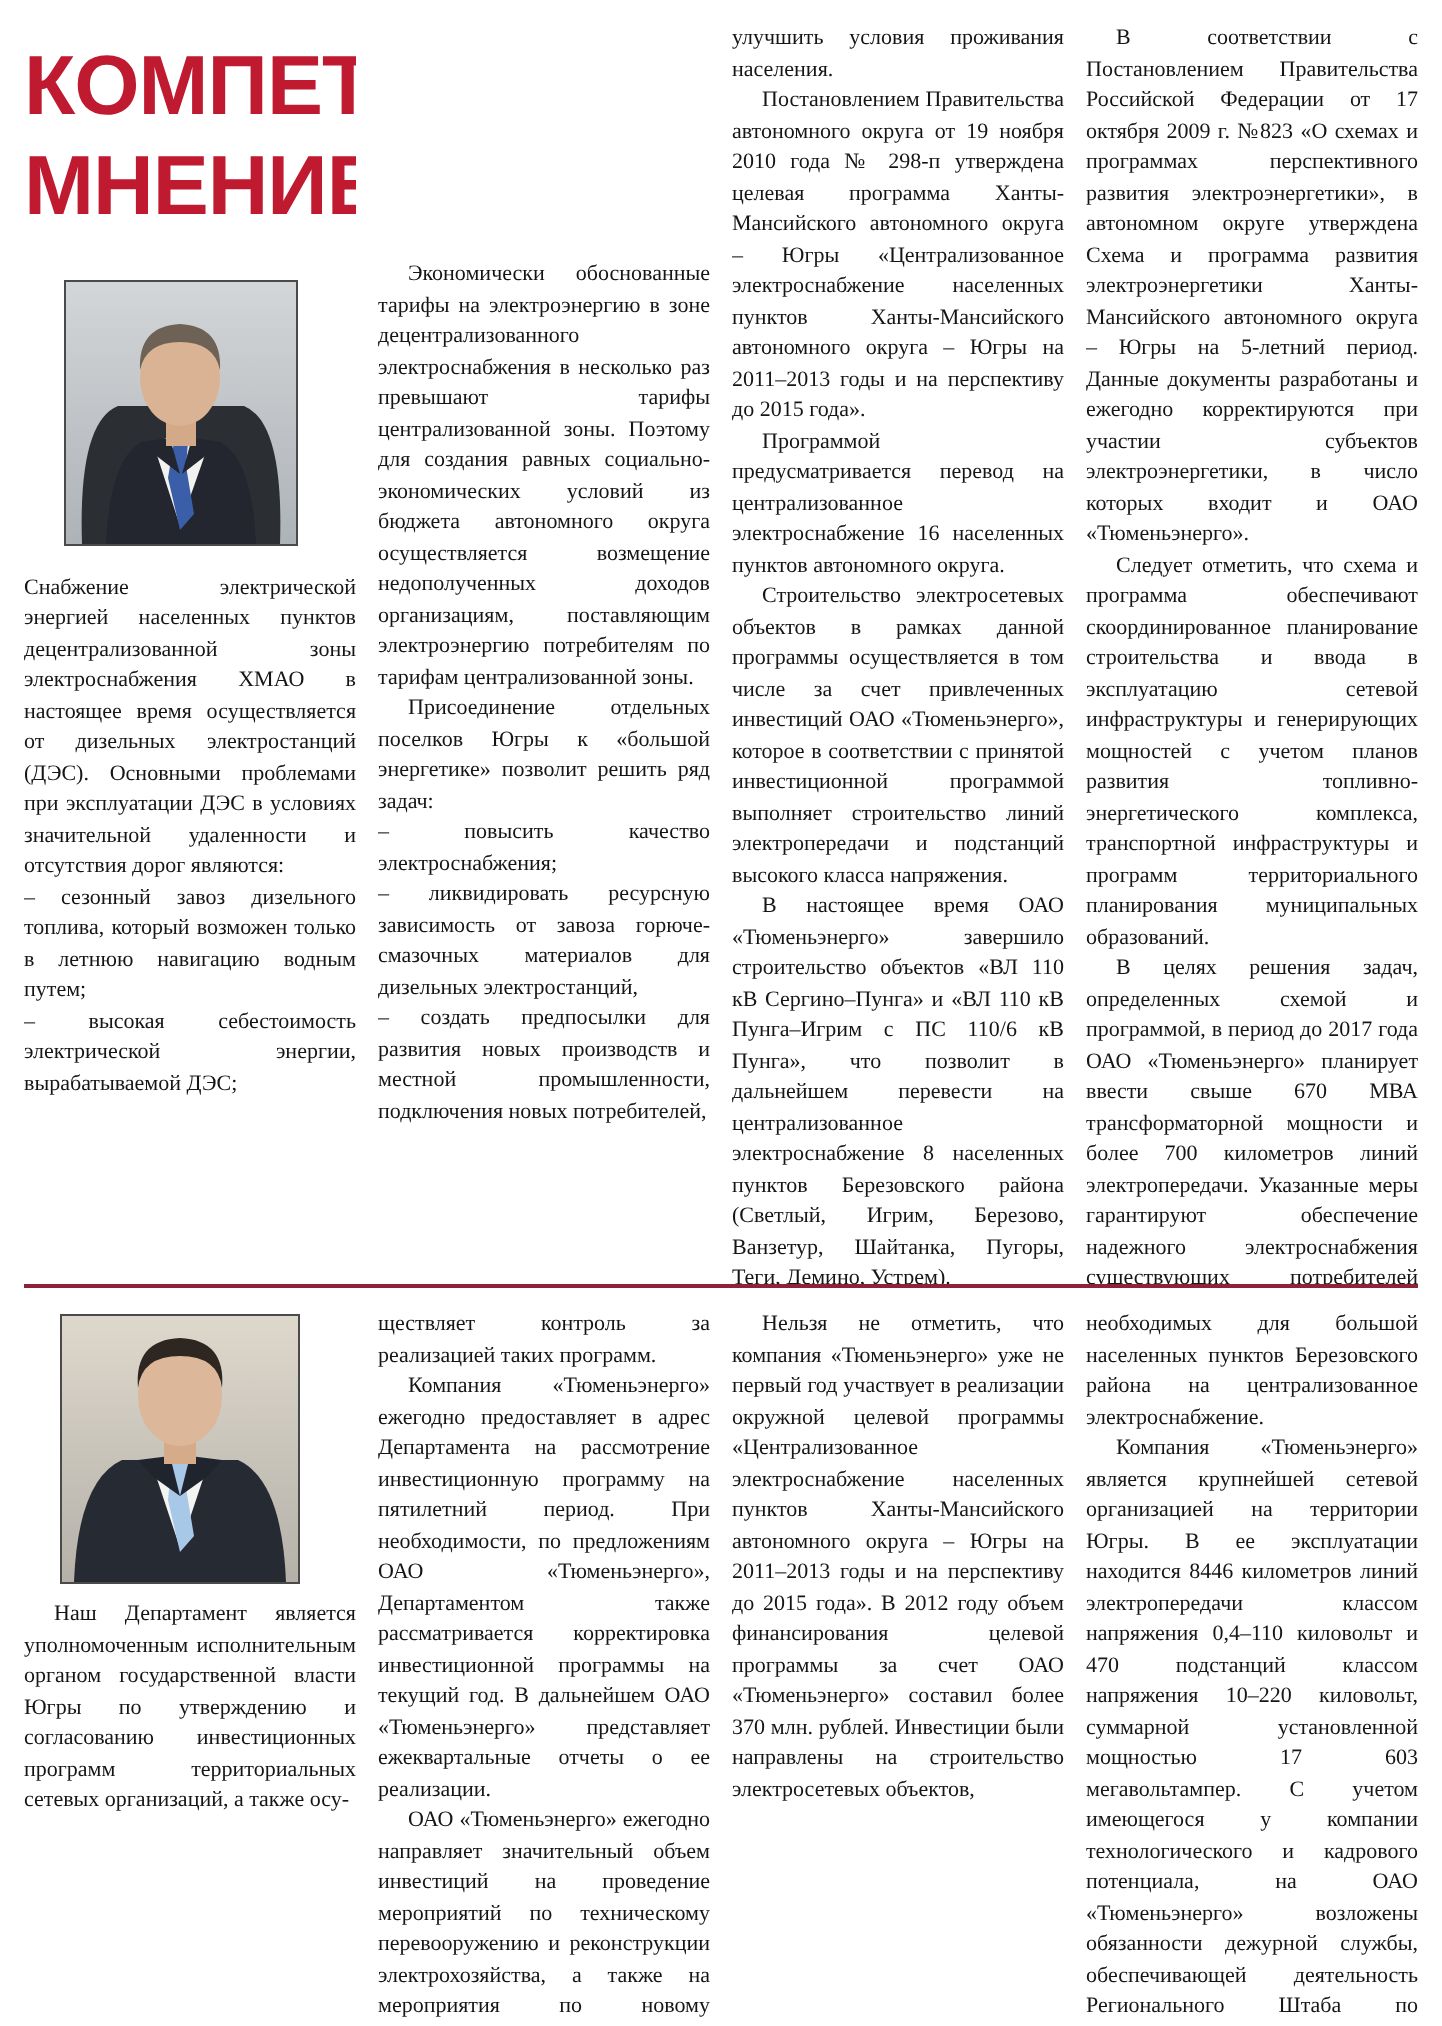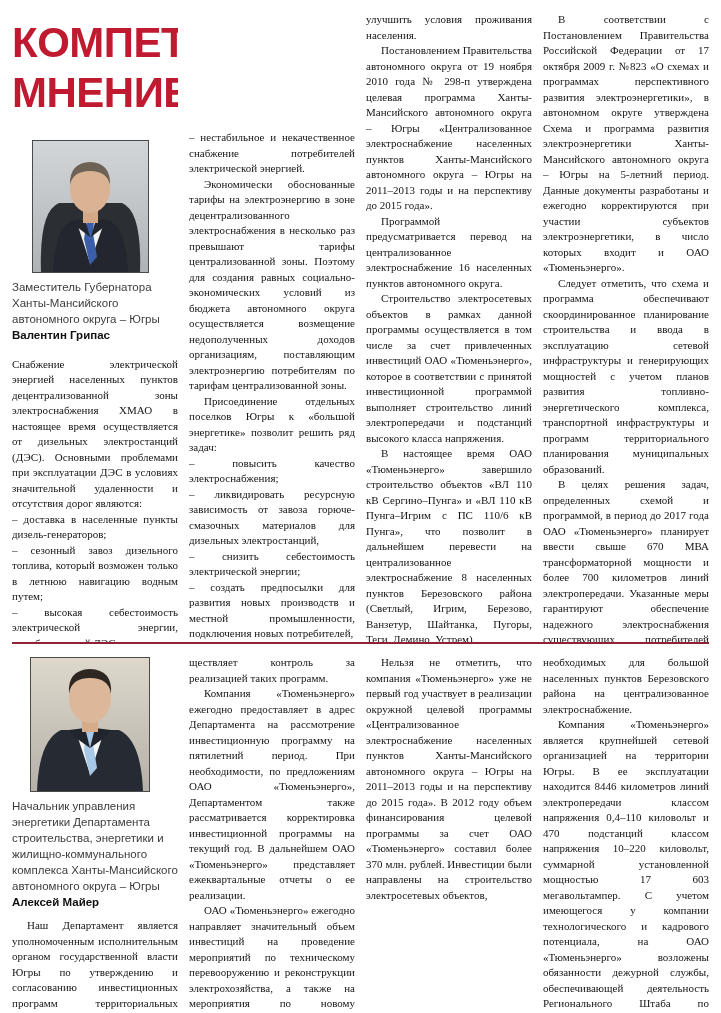--- a/index.html
+++ b/index.html
@@ -115,7 +115,6 @@
 
     <div class="col pad-title">
       <div class="body-text">
-          <p class="p-dash">– нестабильное и некачественное снабжение потребителей электрической энергией.</p>
           <p class="p-indent">Экономически обоснованные тарифы на электроэнергию в зоне децентрализованного электроснабжения в несколько раз превышают тарифы централизованной зоны. Поэтому для создания равных социально-экономических условий из бюджета автономного округа осуществляется возмещение недополученных доходов организациям, поставляющим электроэнергию потребителям по тарифам централизованной зоны.</p>
           <p class="p-indent">Присоединение отдельных поселков Югры к «большой энергетике» позволит решить ряд задач:</p>
           <p class="p-dash">– повысить качество электроснабжения;</p>

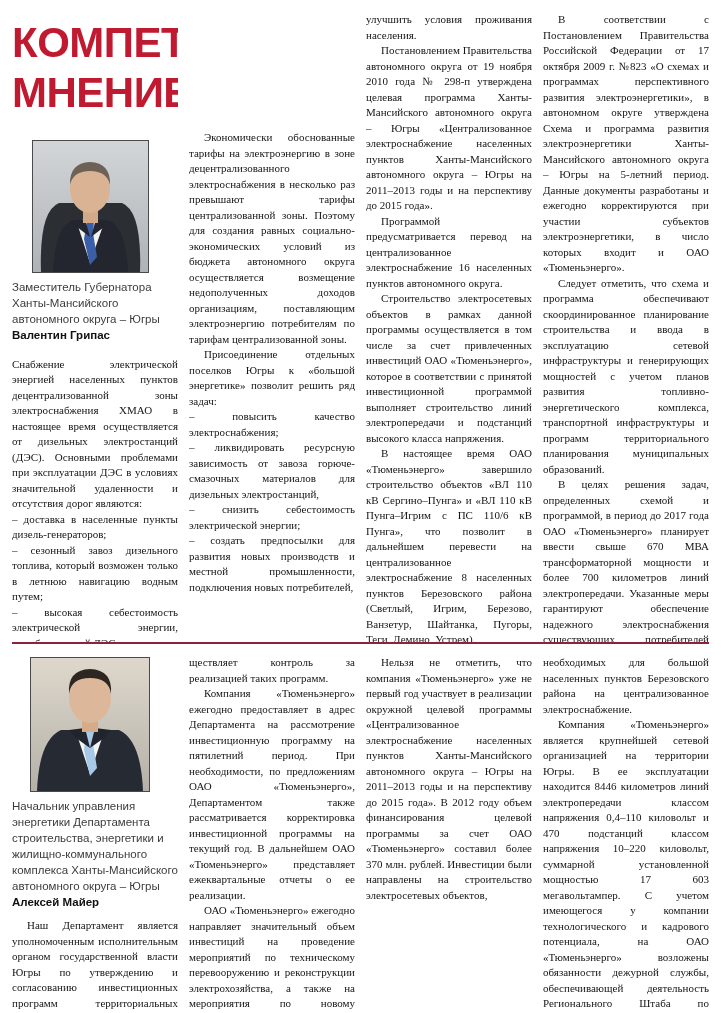--- a/index.html
+++ b/index.html
@@ -103,7 +103,6 @@
         </svg>
       </div>
 
-      <p class="caption"><span>Заместитель Губернатора Ханты-Мансийского автономного округа – Югры </span><b>Валентин Грипас</b></p>
 
       <div class="body-text mt-body">
           <p class="p-plain">Снабжение электрической энергией населенных пунктов децентрализованной зоны электроснабжения ХМАО в настоящее время осуществляется от дизельных электростанций (ДЭС). Основными проблемами при эксплуатации ДЭС в условиях значительной удаленности и отсутствия дорог являются:</p>

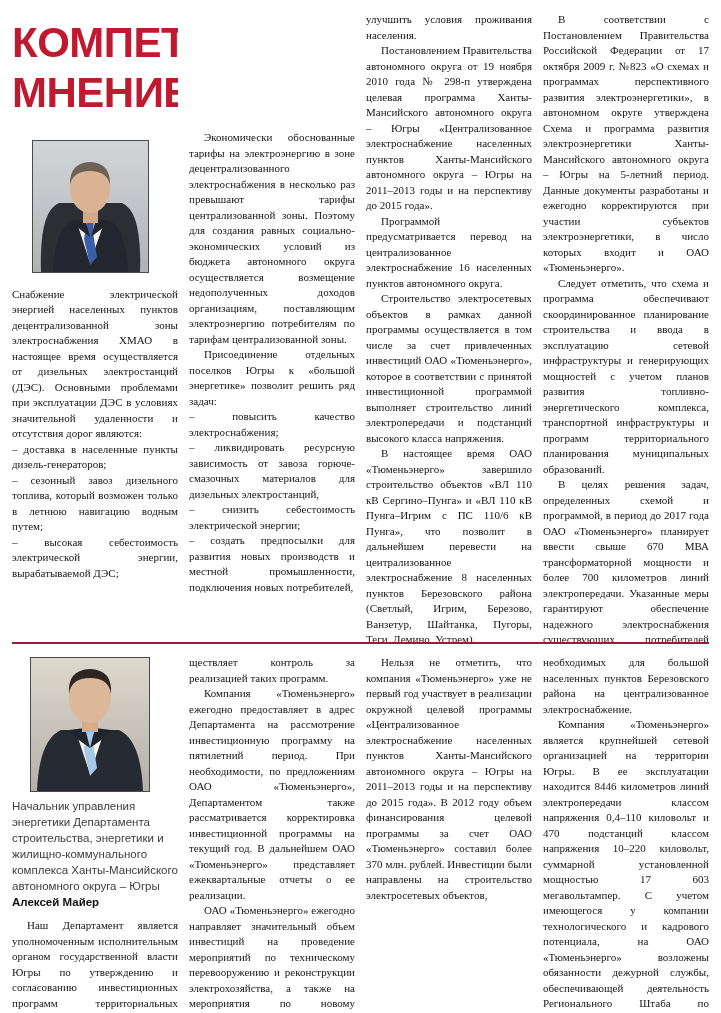--- a/index.html
+++ b/index.html
@@ -106,7 +106,6 @@
 
       <div class="body-text mt-body">
           <p class="p-plain">Снабжение электрической энергией населенных пунктов децентрализованной зоны электроснабжения ХМАО в настоящее время осуществляется от дизельных электростанций (ДЭС). Основными проблемами при эксплуатации ДЭС в условиях значительной удаленности и отсутствия дорог являются:</p>
-          <p class="p-dash">– доставка в населенные пункты дизель-генераторов;</p>
           <p class="p-dash">– сезонный завоз дизельного топлива, который возможен только в летнюю навигацию водным путем;</p>
           <p class="p-dash">– высокая себестоимость электрической энергии, вырабатываемой ДЭС;</p>
         </div>

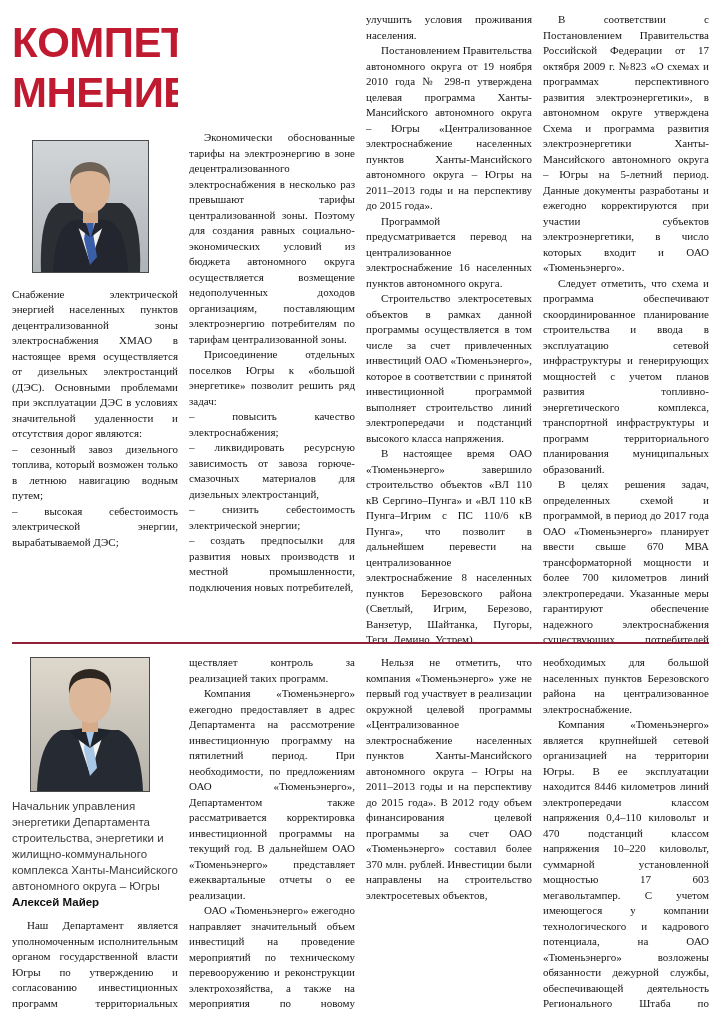--- a/index.html
+++ b/index.html
@@ -117,7 +117,6 @@
           <p class="p-indent">Присоединение отдельных поселков Югры к «большой энергетике» позволит решить ряд задач:</p>
           <p class="p-dash">– повысить качество электроснабжения;</p>
           <p class="p-dash">– ликвидировать ресурсную зависимость от завоза горюче-смазочных материалов для дизельных электростанций,</p>
-          <p class="p-dash">– снизить себестоимость электрической энергии;</p>
           <p class="p-dash">– создать предпосылки для развития новых производств и местной промышленности, подключения новых потребителей,</p>
         </div>
     </div>

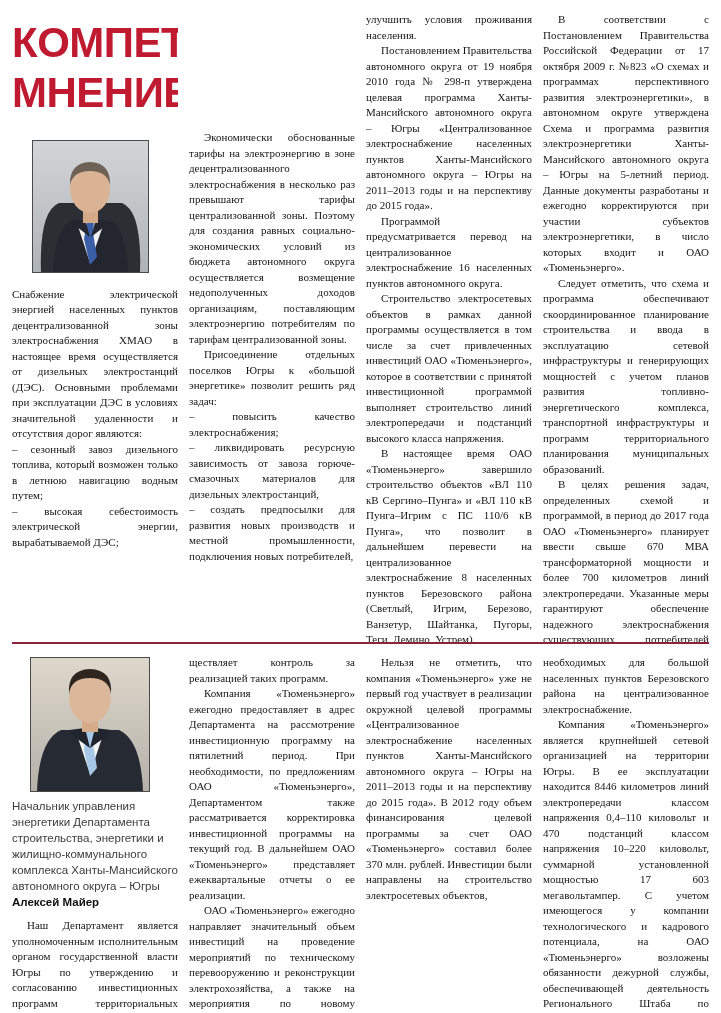--- a/index.html
+++ b/index.html
@@ -165,7 +165,6 @@
         </svg>
       </div>
 
-      <p class="caption"><span>Начальник управления энергетики Департамента строительства, энергетики и жилищно-коммунального комплекса Ханты-Мансийского автономного округа – Югры </span><b>Алексей Майер</b></p>
 
       <div class="body-text" style="margin-top:8px">
           <p class="p-indent">Наш Департамент является уполномоченным исполнительным органом государственной власти Югры по утверждению и согласованию инвестиционных программ территориальных сетевых организаций, а также осу-</p>

